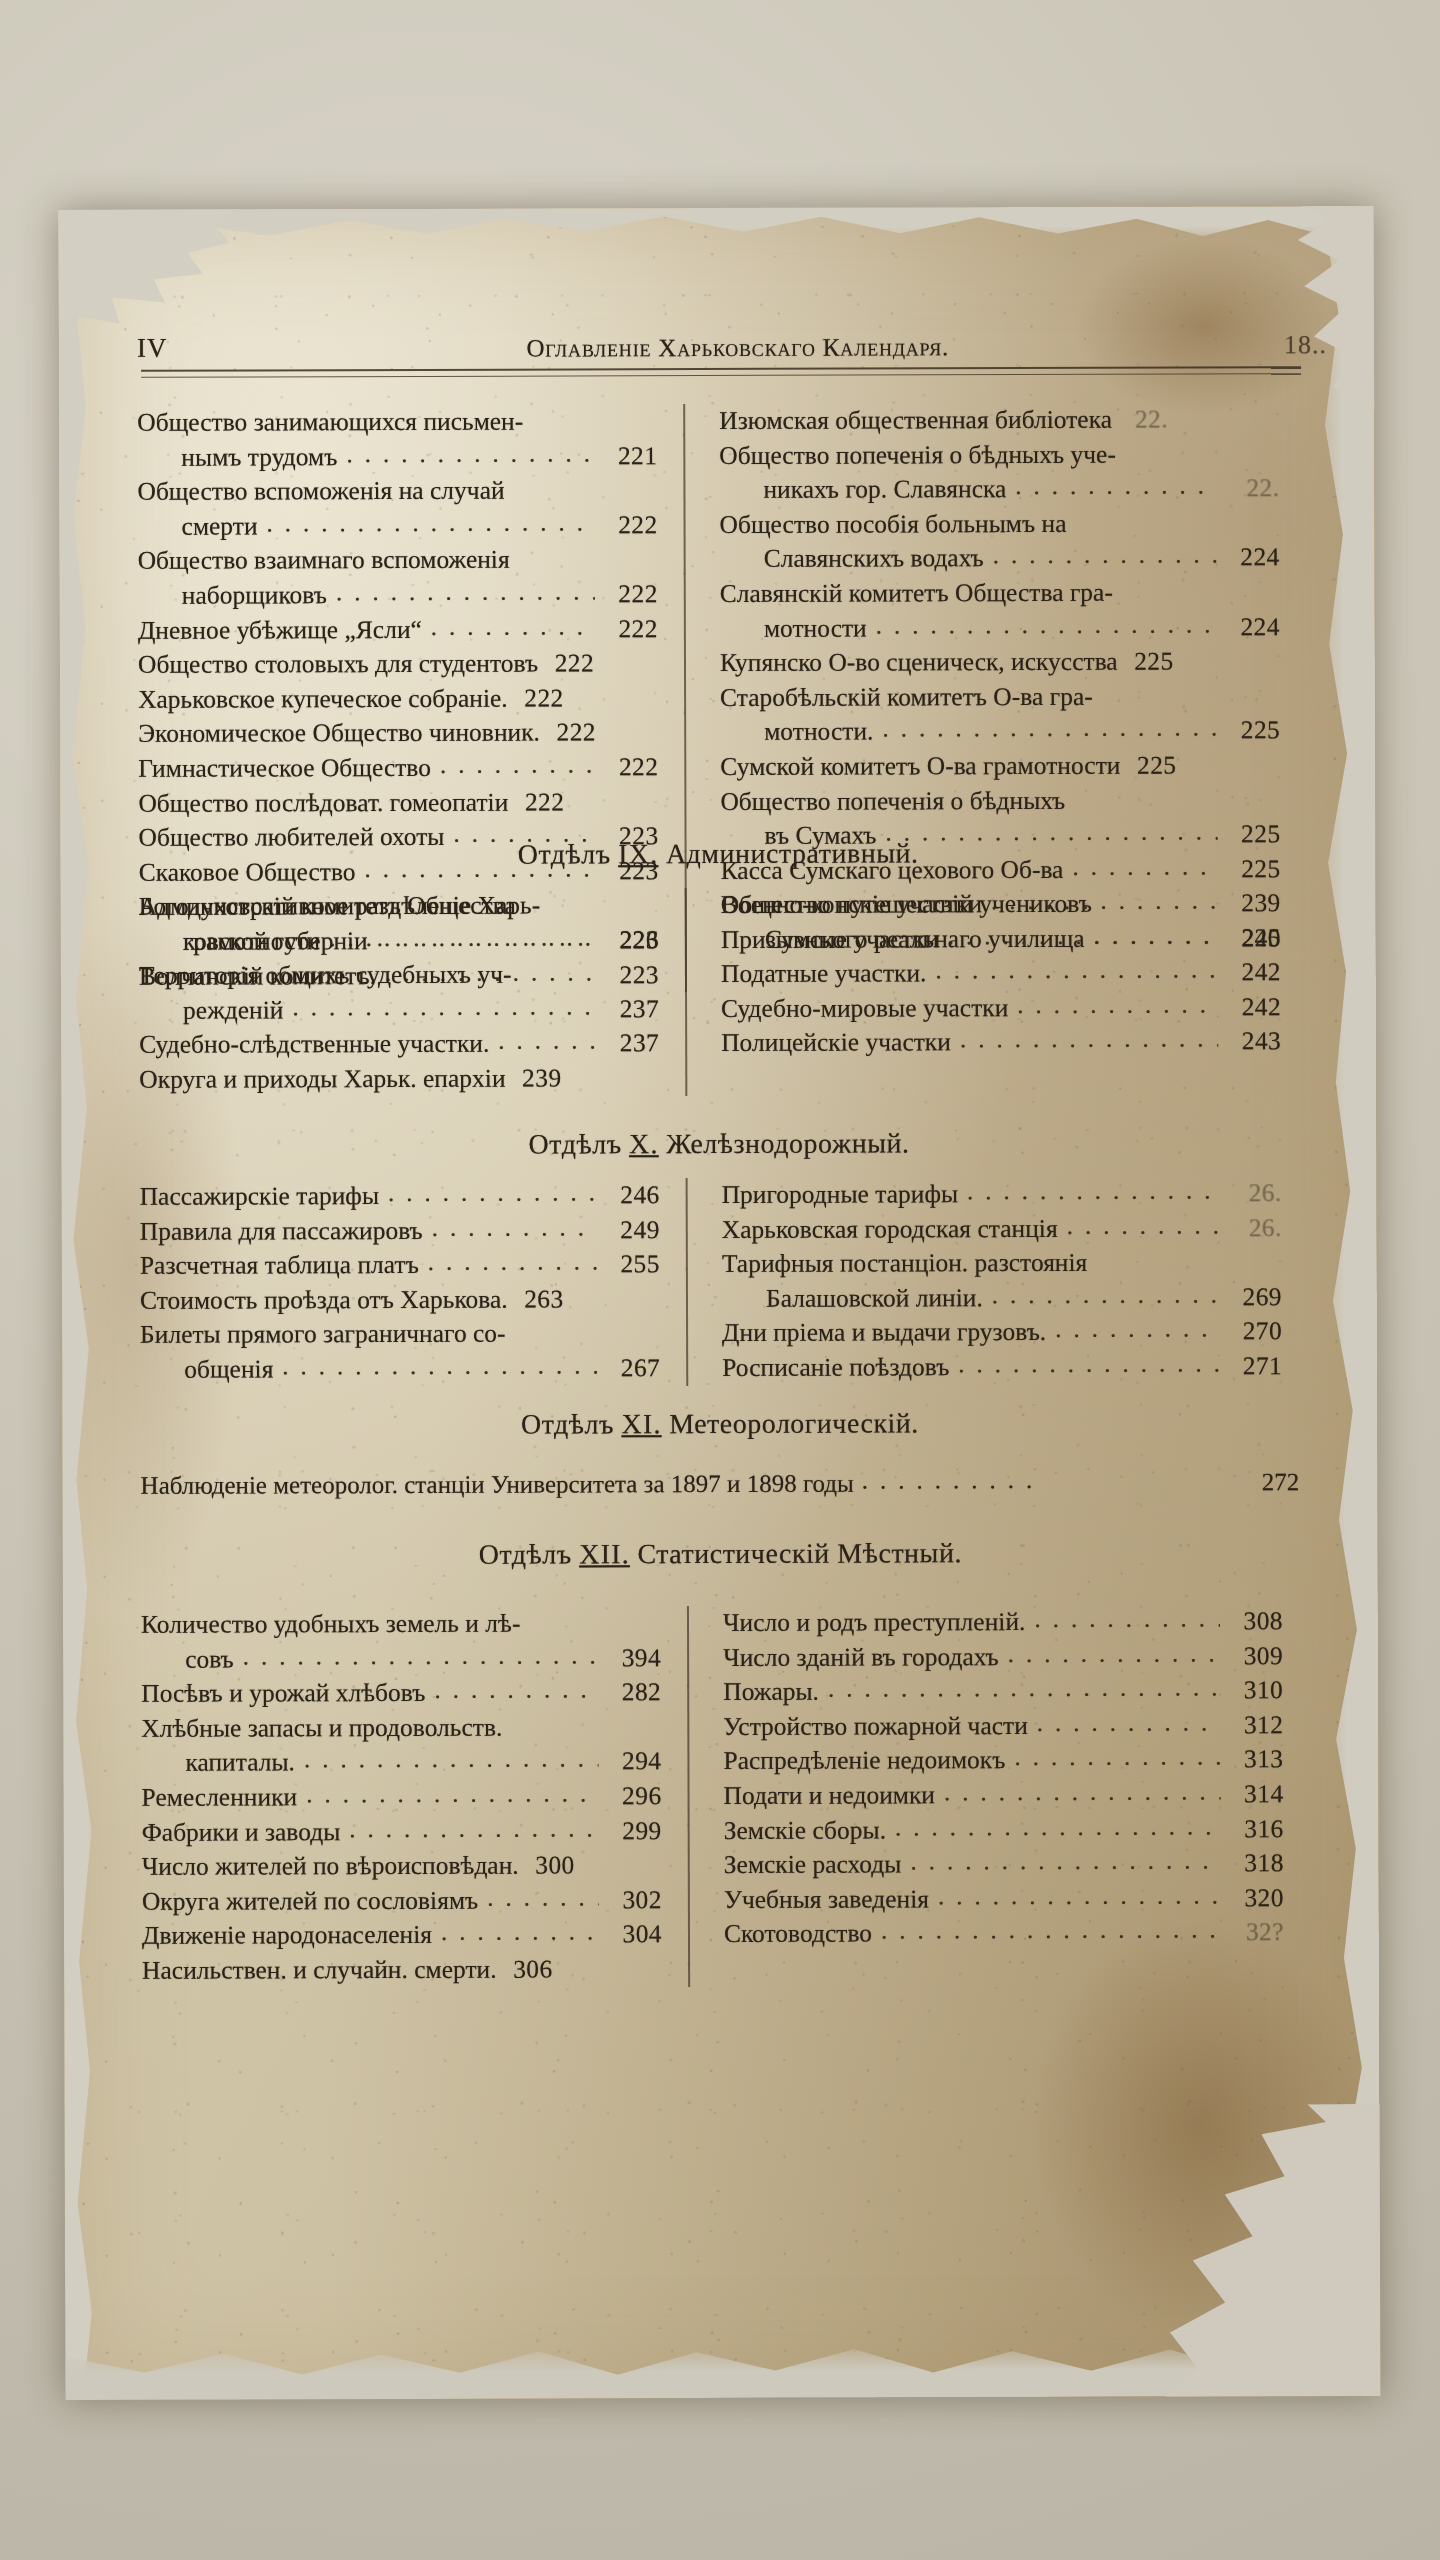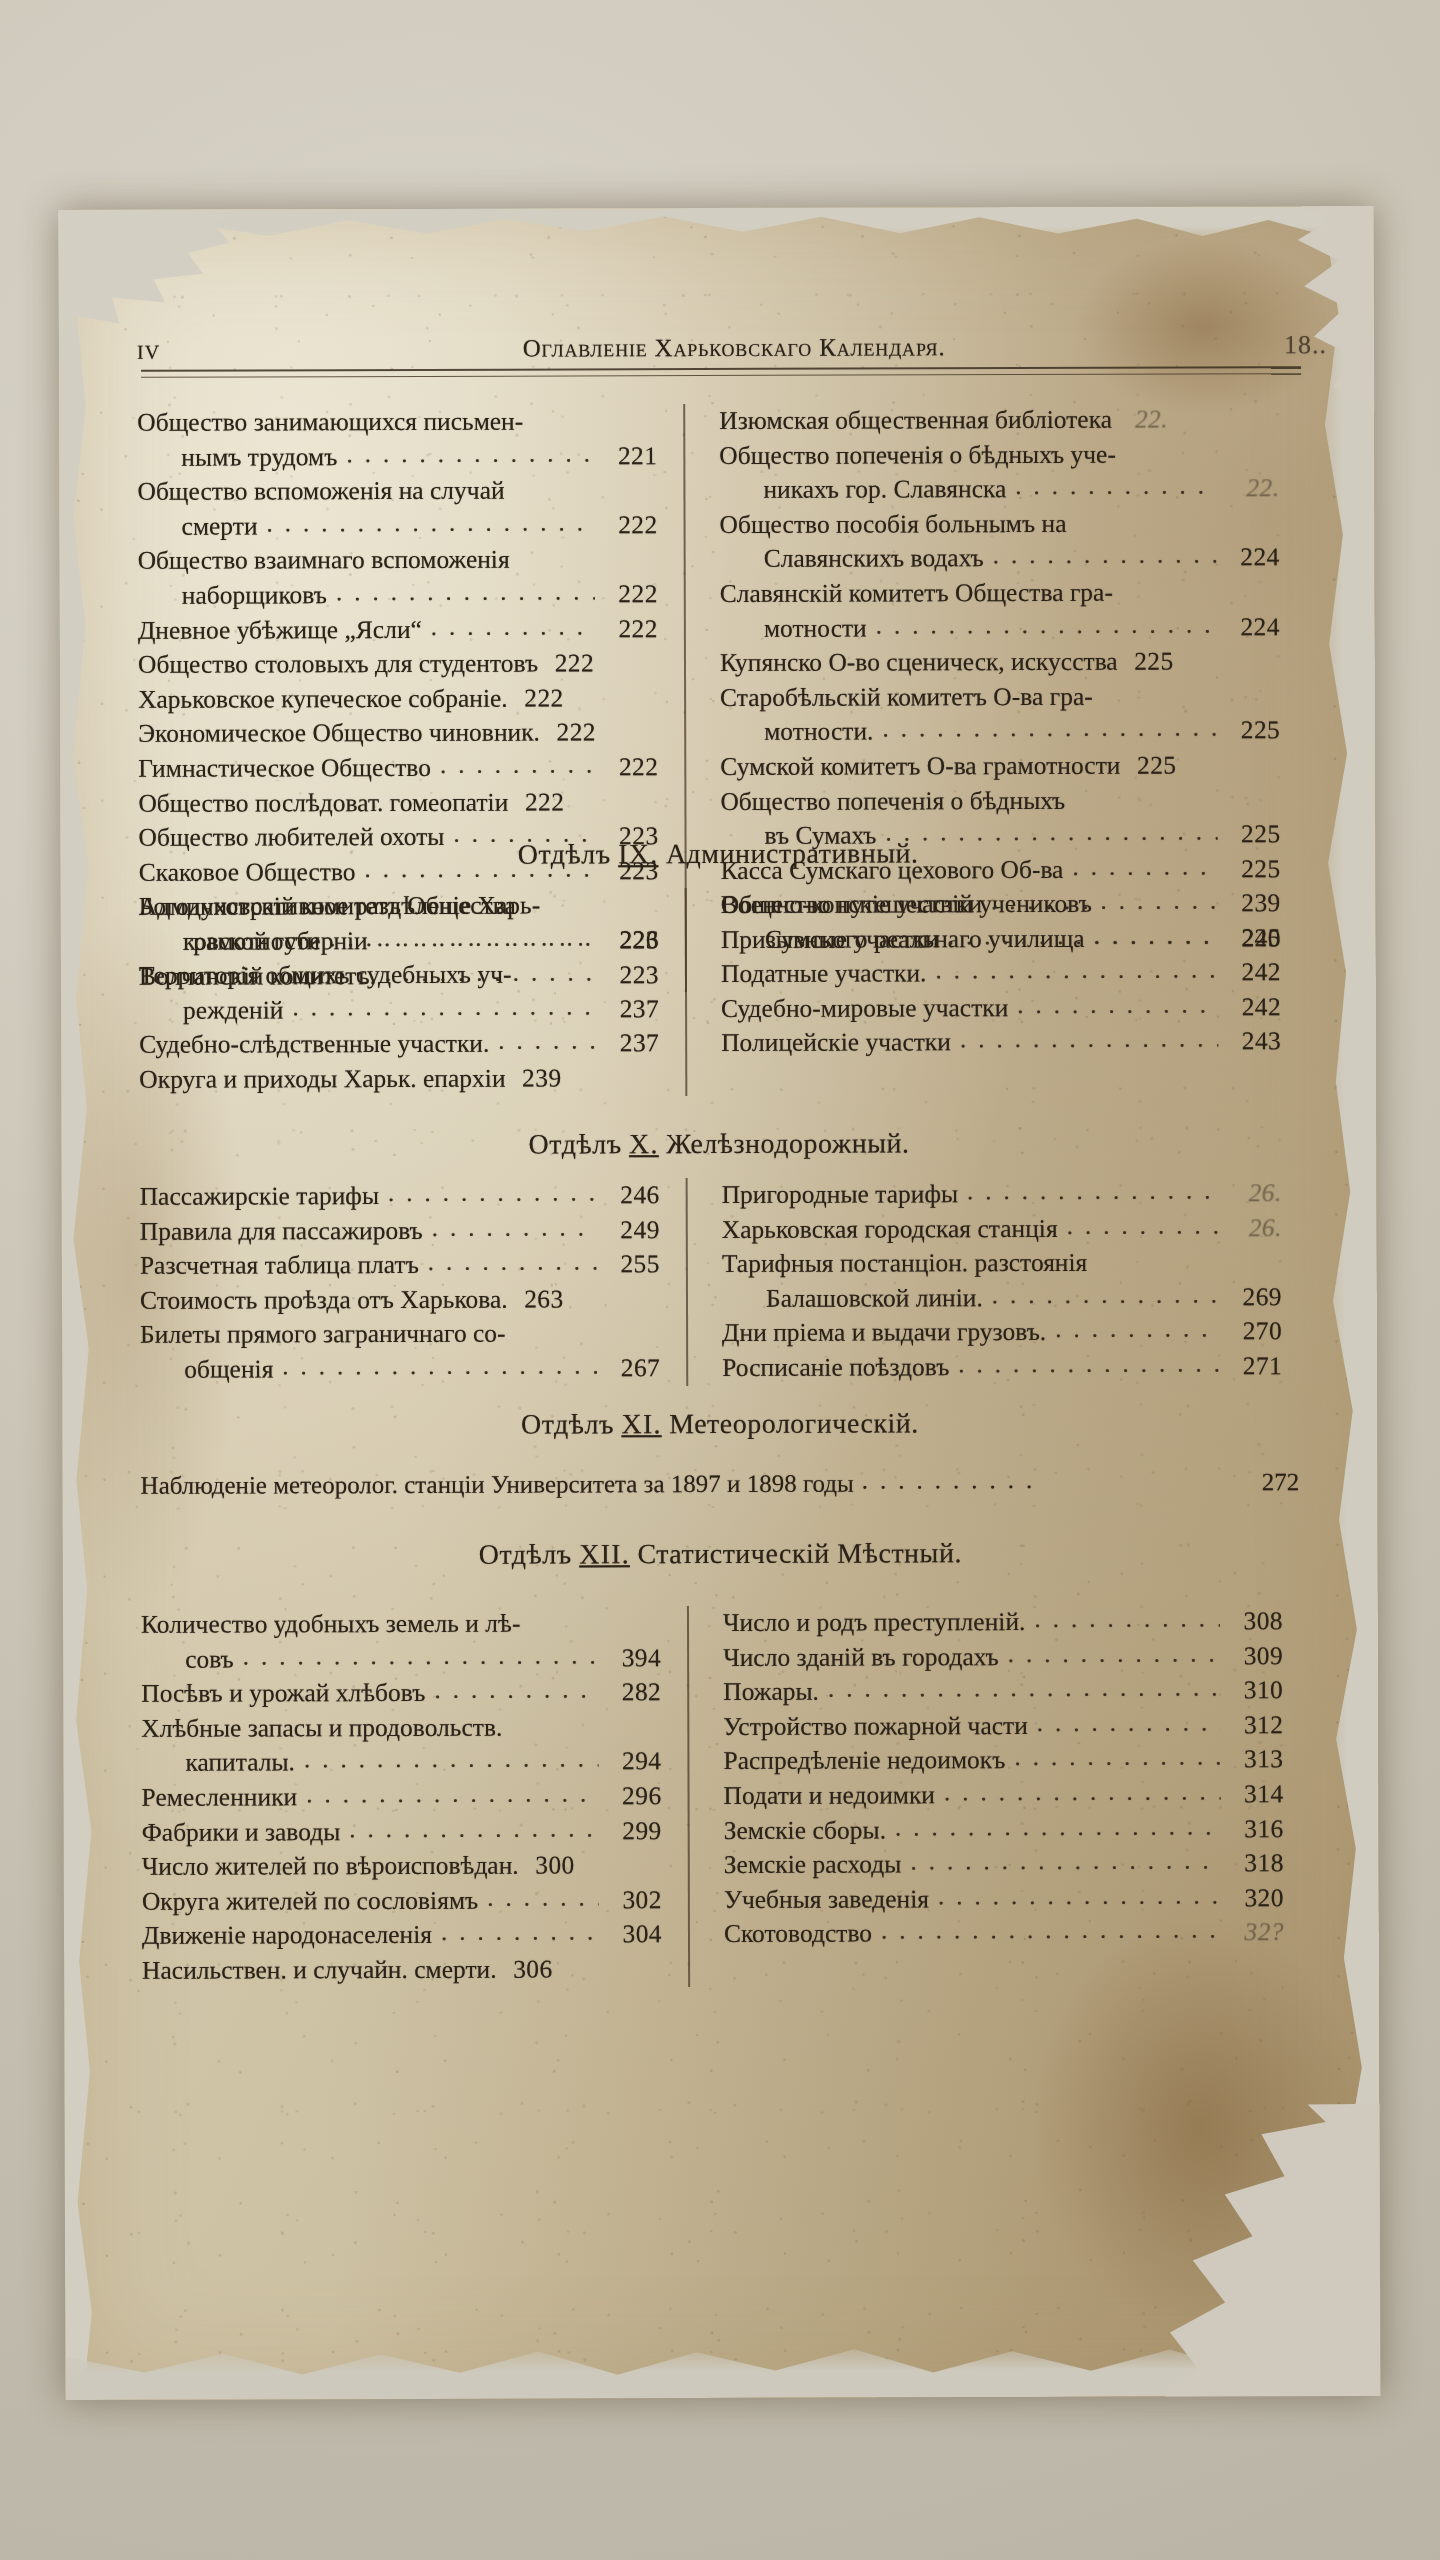--- a/index.html
+++ b/index.html
@@ -102,7 +102,7 @@
     position:absolute;left:78px;top:110px;width:1190px;height:44px;
     display:flex;align-items:flex-end;justify-content:space-between;
   }
-  #folio{font-size:20px;letter-spacing:1px;}
+  #folio{font-size:27px;letter-spacing:1px;}
   #head-title{
     font-size:25px;letter-spacing:.8px;font-variant:small-caps;
     text-transform:none;margin-right:-60px;

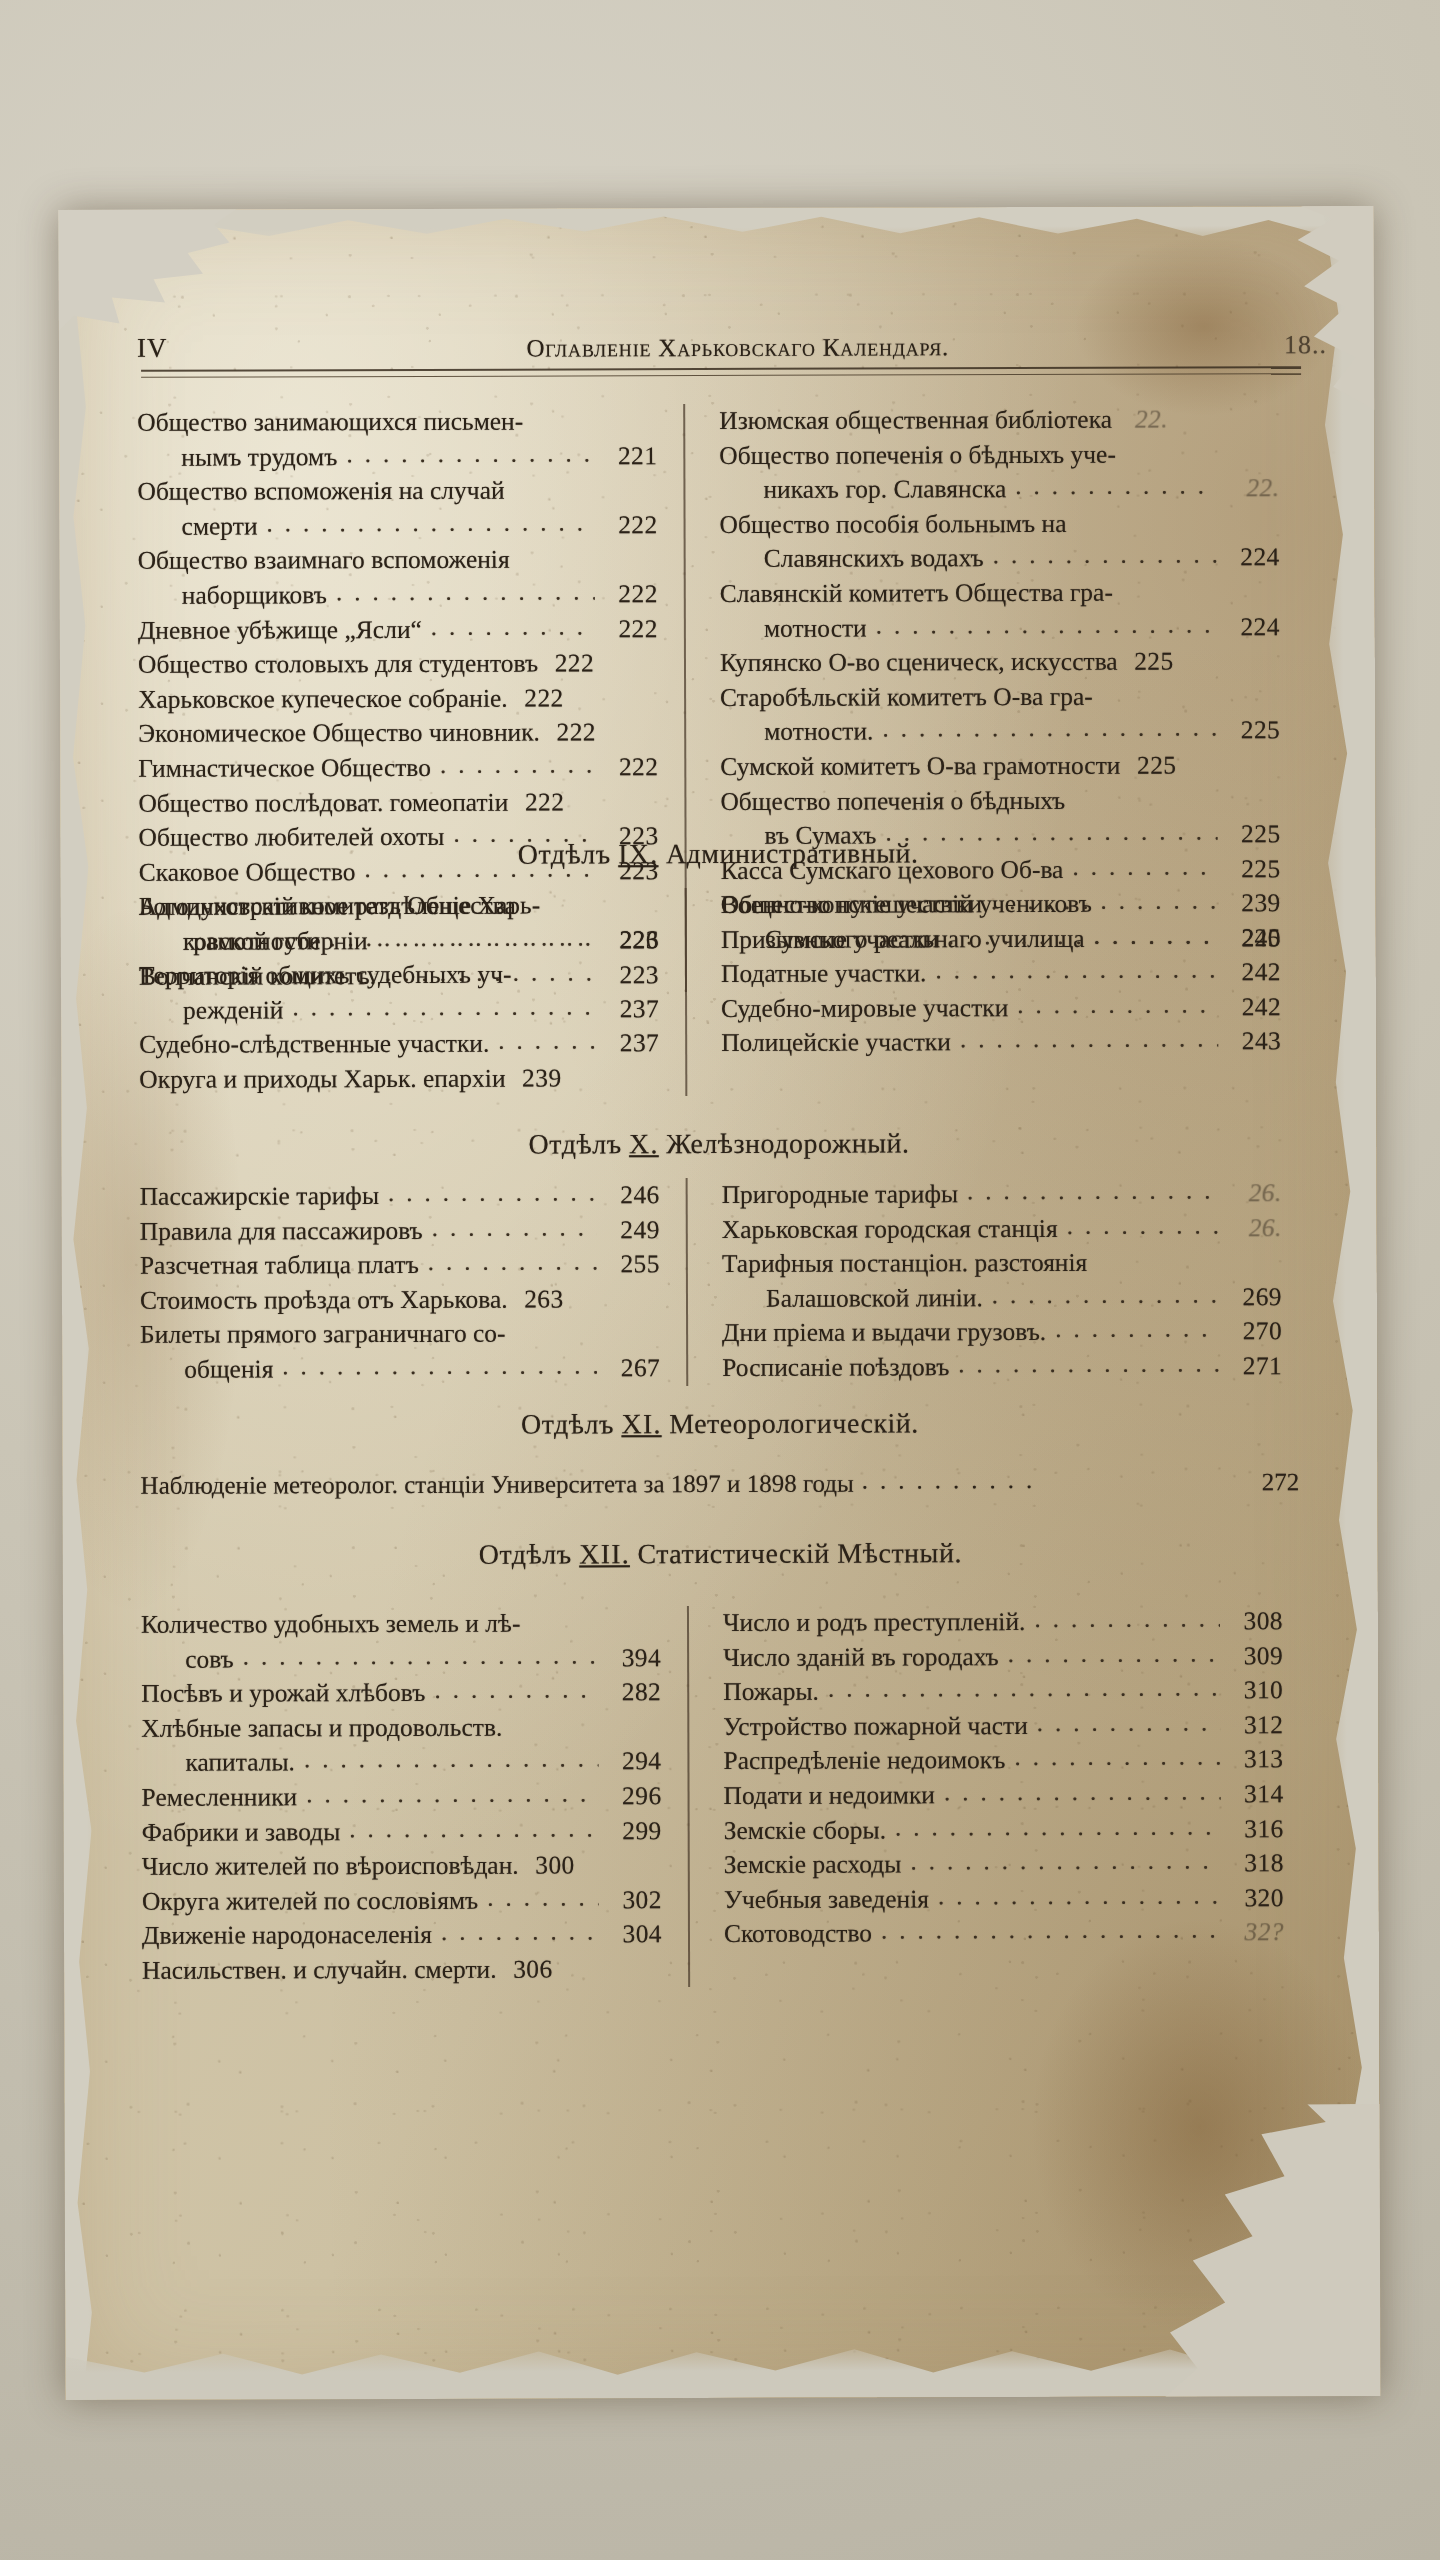--- a/index.html
+++ b/index.html
@@ -155,7 +155,7 @@
   .single-line .pg{flex:0 0 auto;width:56px;text-align:center;}
 
   
-  .faded{opacity:.45;filter:blur(.6px);font-style:italic;}
+  .faded{opacity:.45;filter:blur(.6px);}
   .faded2{opacity:.62;margin-left:36px;}
 </style>
 </head>

